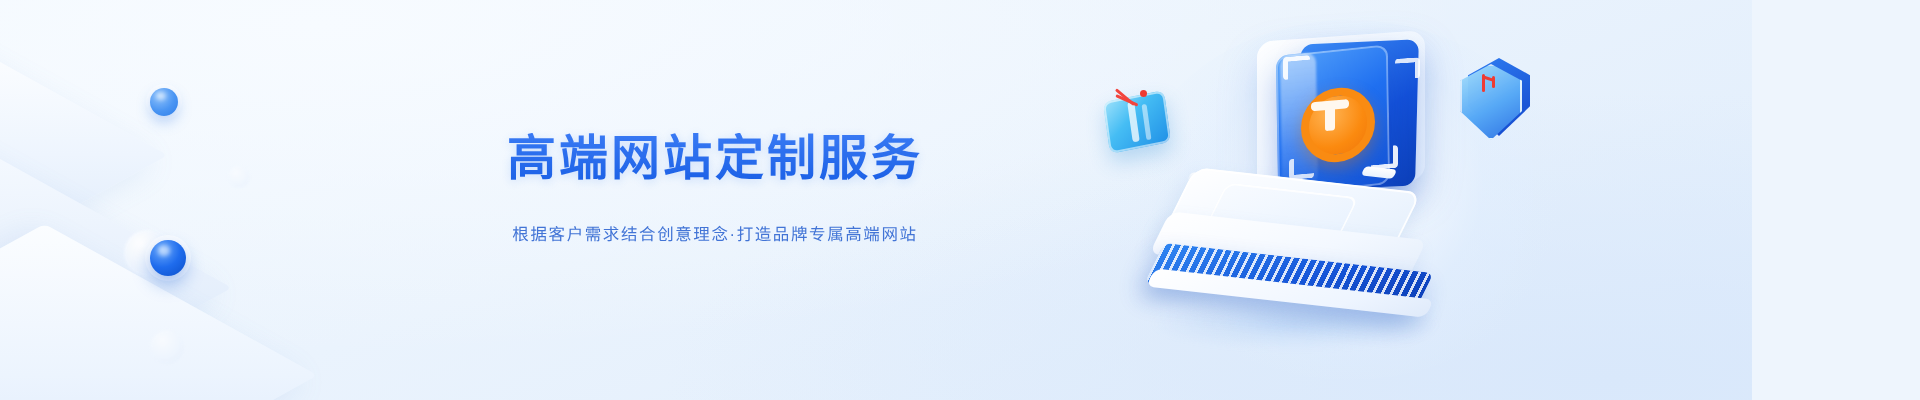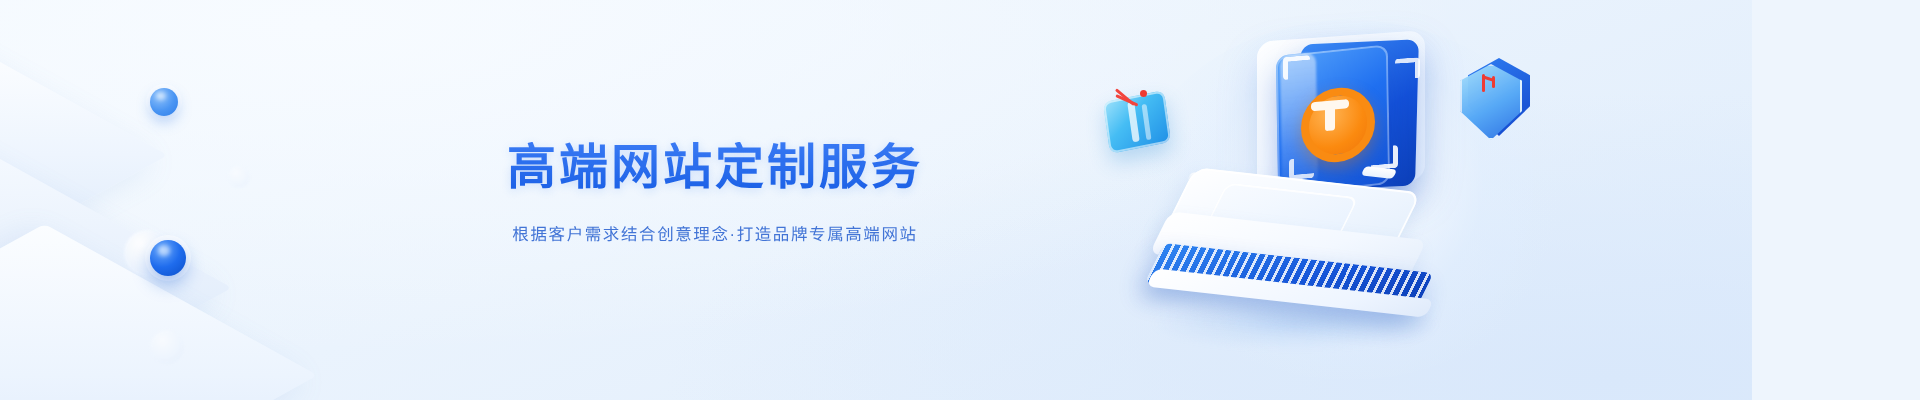--- a/index.html
+++ b/index.html
@@ -71,7 +71,7 @@
     -webkit-text-fill-color:transparent;
     text-shadow:0 2px 10px rgba(40,110,235,.18);
   }
-  .sub{margin:8px;color:#4274d6;font-size:16.5px;letter-spacing:1.6px;line-height:1.9;font-weight:400;}
+  .sub{margin:17px;color:#4274d6;font-size:16.5px;letter-spacing:1.6px;line-height:1.9;font-weight:400;}
   .sub + .sub{margin-top:14px;letter-spacing:2.6px;}
 
   

